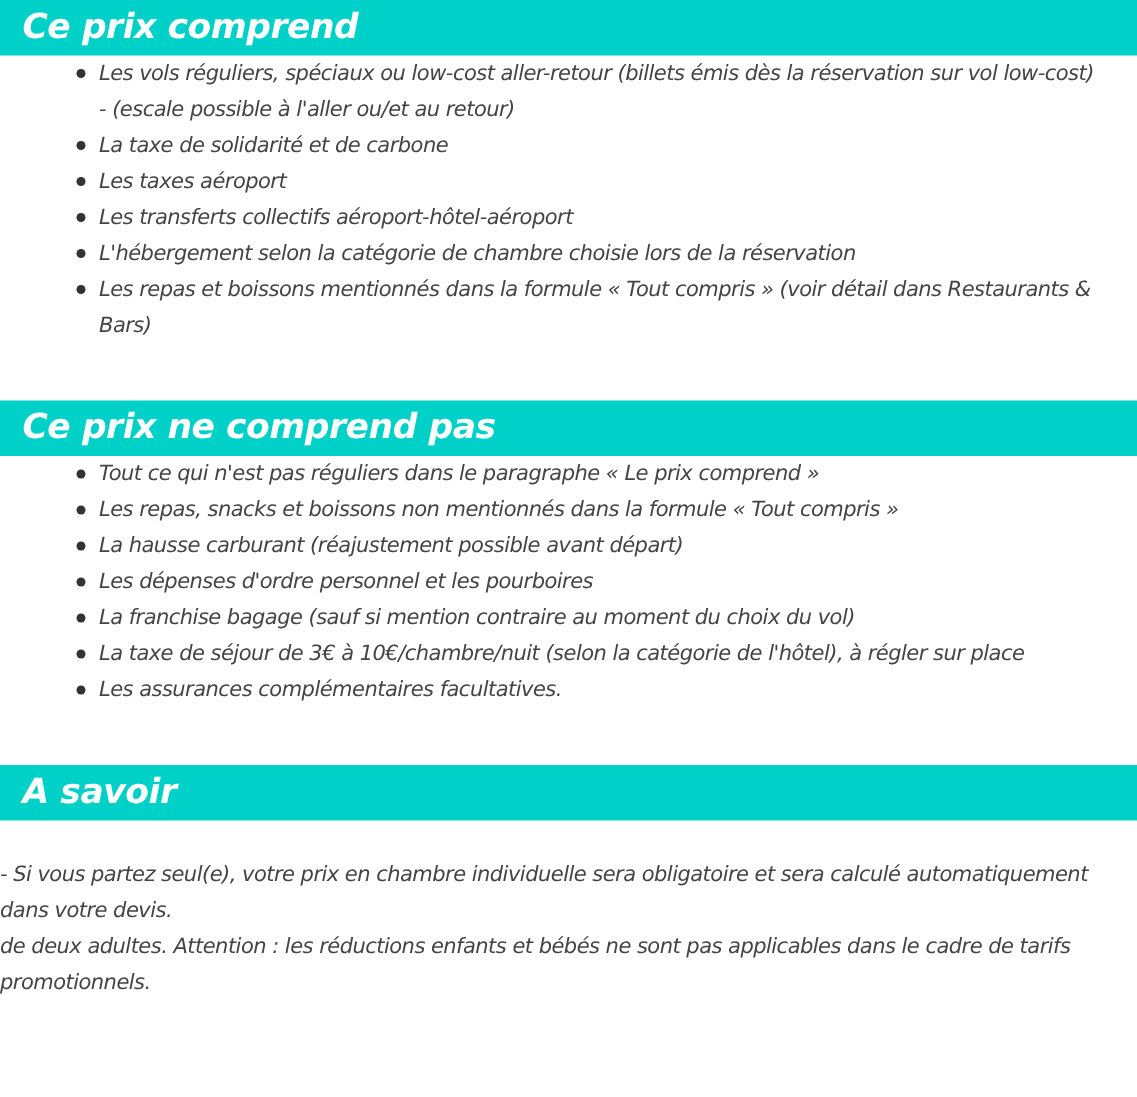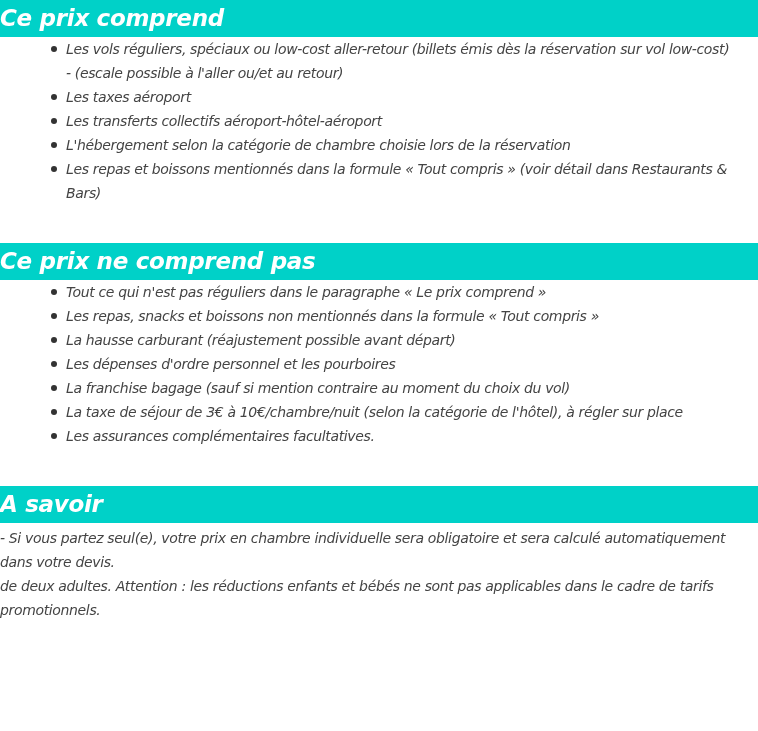--- a/index.html
+++ b/index.html
@@ -22,7 +22,7 @@
       font-size: 23px;
       height: 37px;
       line-height: 37px;
-      padding-left: 0;
+      padding-left: 15px;
       box-sizing: border-box;
       letter-spacing: -0.3px;
     }

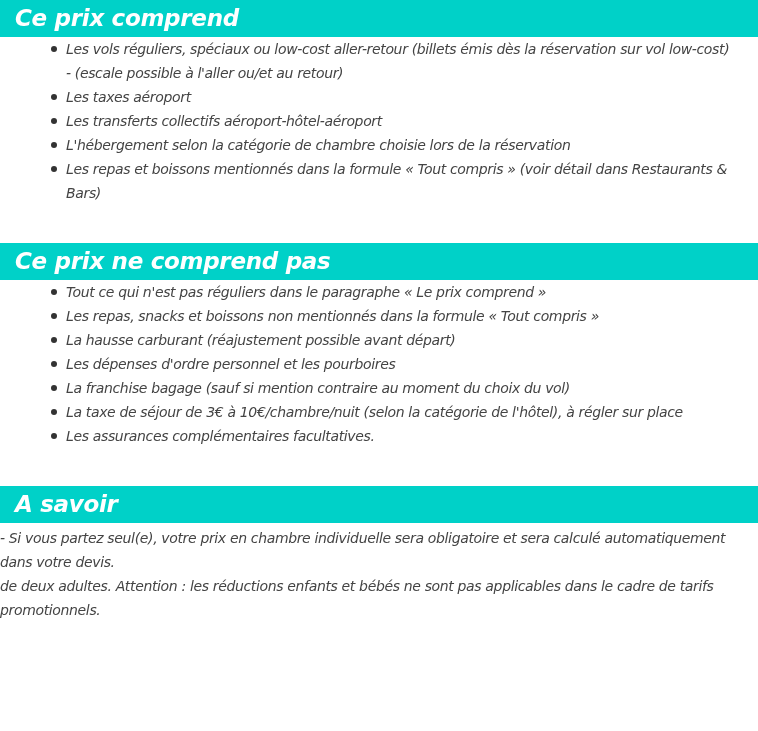--- a/index.html
+++ b/index.html
@@ -78,6 +78,7 @@
   <div class="section-header first">Ce prix comprend</div>
   <ul class="bullets list1">
     <li>Les vols réguliers,  spéciaux ou low-cost aller-retour (billets émis dès la réservation sur vol low-cost) - (escale possible à l'aller ou/et au retour)</li>
+    <li>La taxe de solidarité et de carbone</li>
     <li>Les taxes aéroport</li>
     <li>Les transferts collectifs aéroport-hôtel-aéroport</li>
     <li>L'hébergement selon la catégorie de chambre choisie lors de la réservation</li>

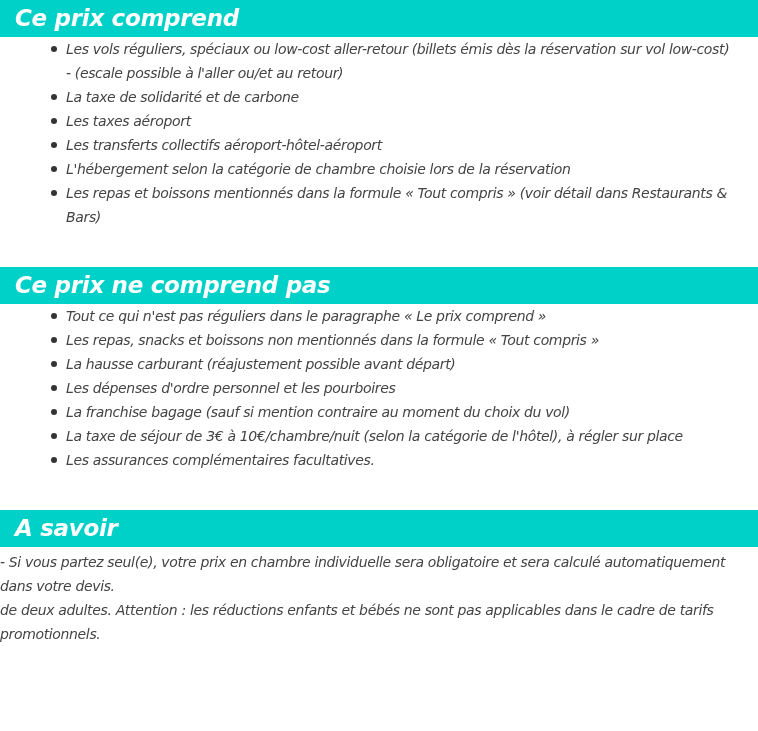--- a/index.html
+++ b/index.html
@@ -63,7 +63,7 @@
       font-style: italic;
       line-height: 24px;
       letter-spacing: -0.35px;
-      margin-top: 3px;
+      margin-top: 24px;
       padding-right: 4px;
     }
     .para p {

